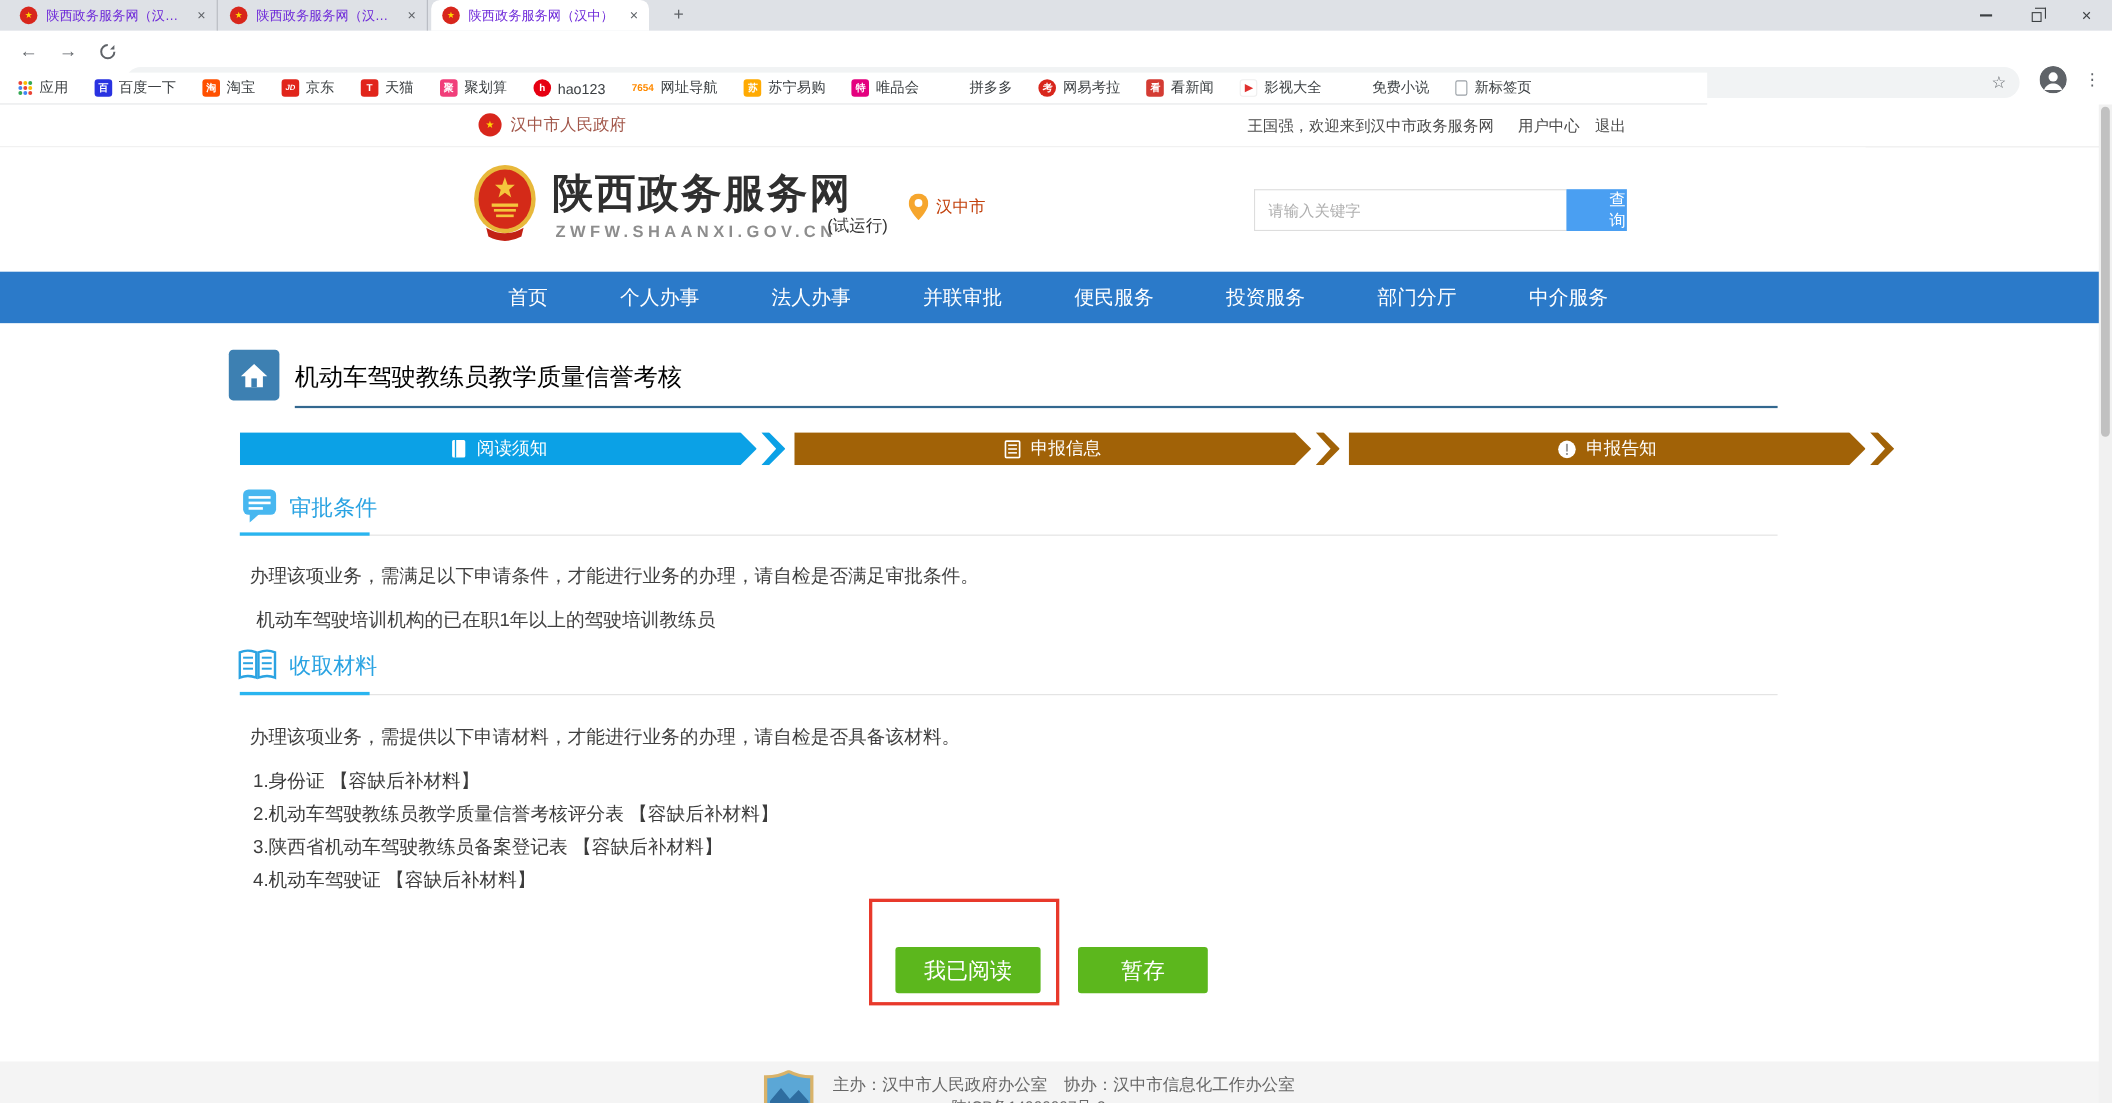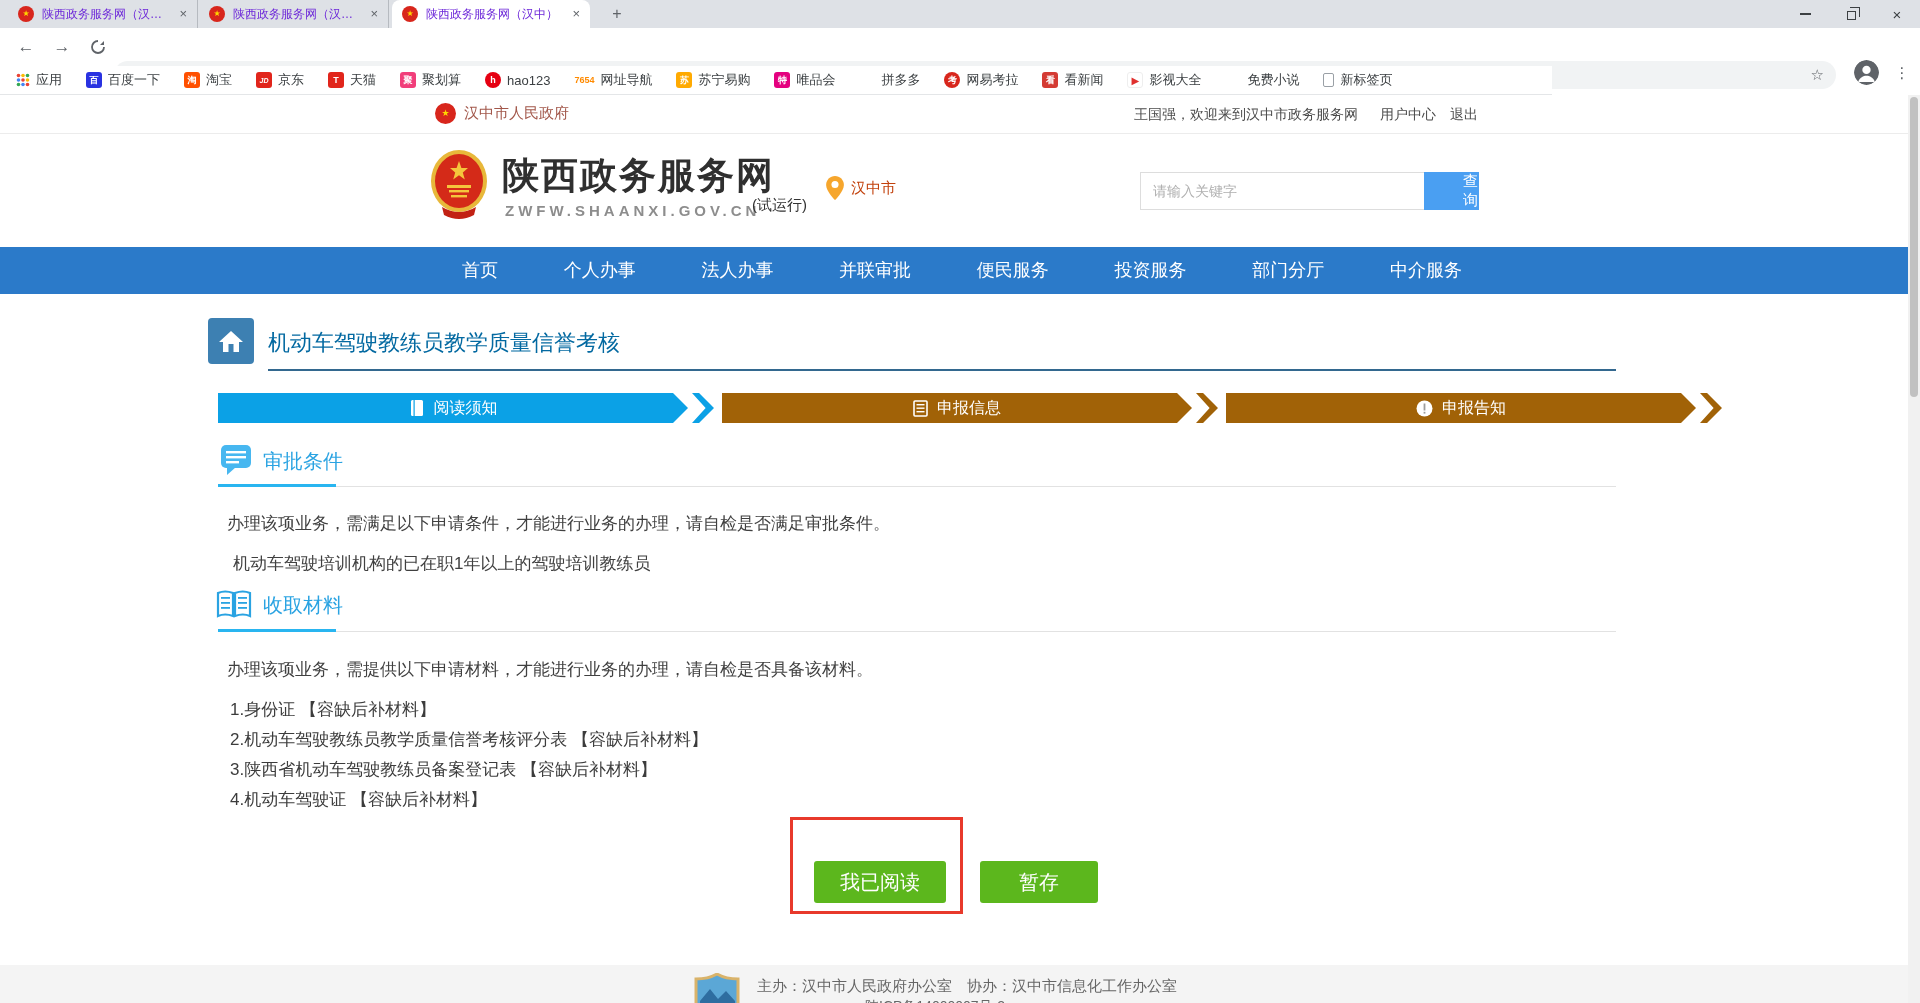--- a/index.html
+++ b/index.html
@@ -96,7 +96,7 @@
   .content { position:absolute; left:0; top:294px; width:1920px; height:671px; background:#fff; }
   .home-sq { position:absolute; left:208px; top:24px; width:46px; height:46px; background:#3d80b2;
              border-radius:4px; display:flex; align-items:center; justify-content:center; }
-  .page-title { position:absolute; left:268px; top:34px; font-size:22px; font-weight:500; color:#0369a1; }
+  .page-title { position:absolute; left:268px; top:34px; font-size:22px; font-weight:500; color:#000000; }
   .title-line { position:absolute; left:268px; top:75px; width:1348px; height:2px; background:#33688f; }
 
   .steps { position:absolute; left:218px; top:99px; height:30px; display:flex; }

